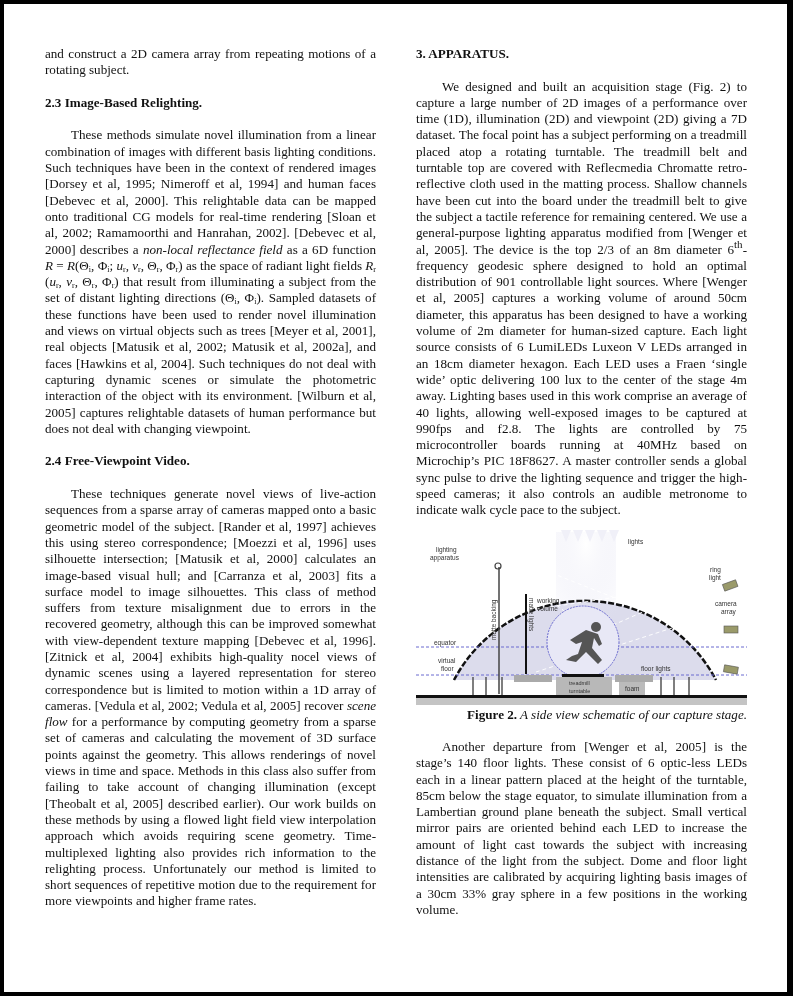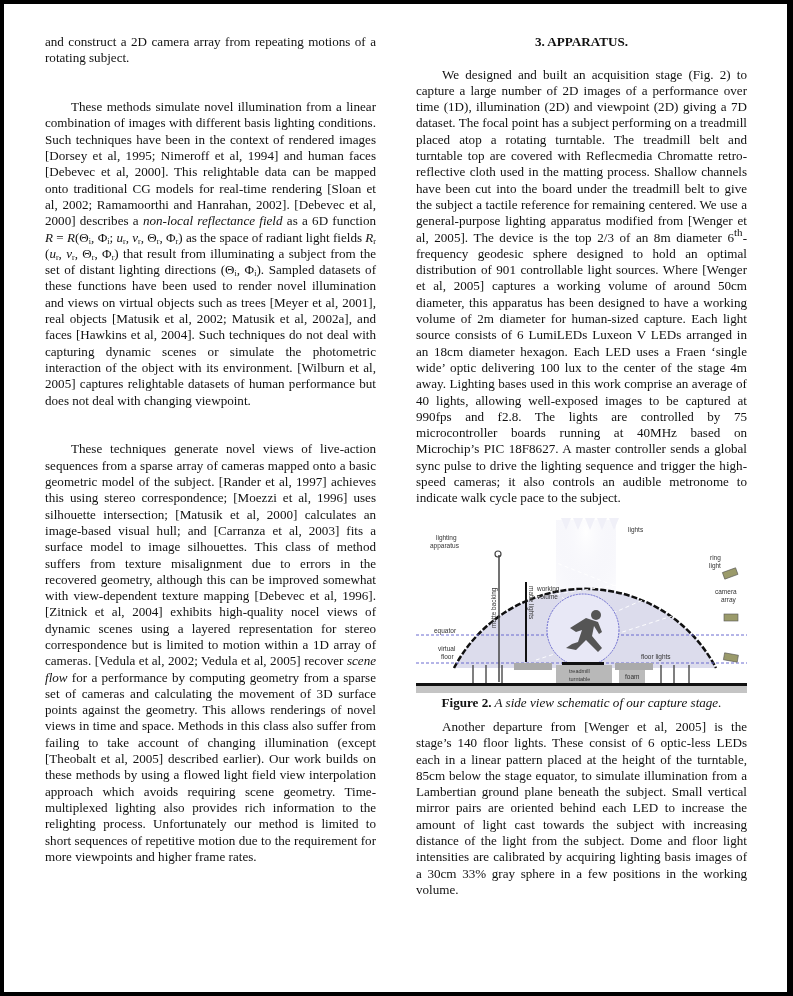--- a/index.html
+++ b/index.html
@@ -10,7 +10,7 @@
     font-family:"Liberation Serif", "DejaVu Serif", serif;
     font-size:13.1px; line-height:16.3px;
   }
-  .col { position:absolute; top:30px; width:331px; }
+  .col { position:absolute; top:42px; width:331px; }
   .col.left { left:41px; }
   .col.right { left:412px; }
   p { margin:0; text-align:justify; }

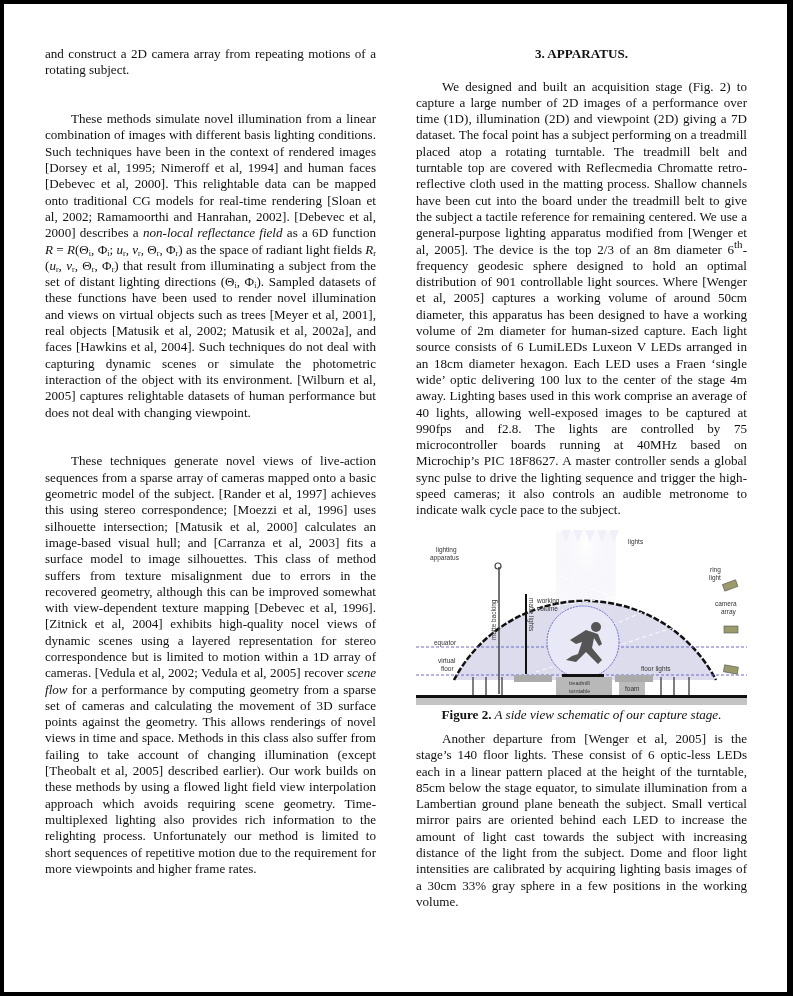--- a/index.html
+++ b/index.html
@@ -16,7 +16,7 @@
   p { margin:0; text-align:justify; }
   p.indent { text-indent:26px; }
   h2 { font-size:13.1px; font-weight:bold; margin:0; line-height:16.3px; }
-  h2.center { text-align:center; }
+  h2.center { }
   .gap { height:16.3px; }
   i { }
   sub { font-size:8px; vertical-align:-2px; line-height:0; }

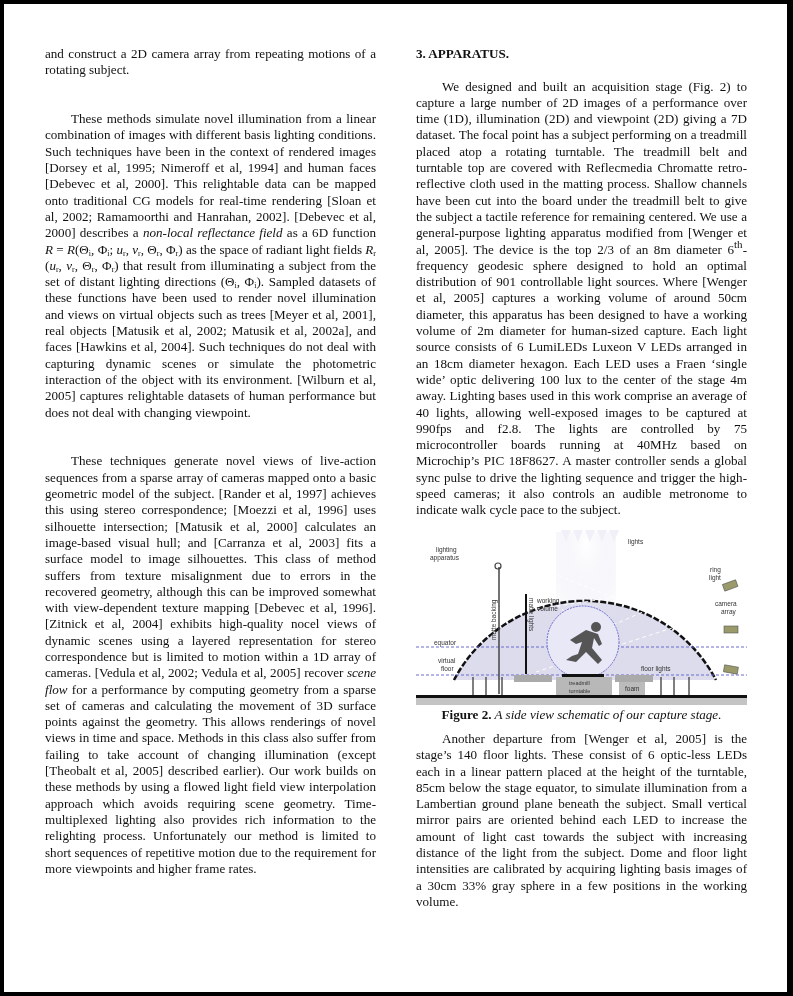--- a/index.html
+++ b/index.html
@@ -34,6 +34,7 @@
   <div class="col left">
     <p>and construct a 2D camera array from repeating motions of a rotating subject.</p>
     <div class="gap"></div>
+    <h2>2.3 Image-Based Relighting.</h2>
     <div class="gap"></div>
     <p class="indent"><span>These methods simulate novel illumination from a linear combination of images with different basis lighting conditions. Such techniques have been in the context of rendered images [Dorsey et al, 1995; Nimeroff et al, 1994] and human faces [Debevec et al, 2000]. This relightable data can be mapped onto traditional CG models for real-time rendering [Sloan et al, 2002; Ramamoorthi and Hanrahan, 2002]. [Debevec et al, 2000] describes a </span><i>non-local reflectance field</i><span> as a 6D function </span><i>R</i> = <i>R</i>(Θ<sub>i</sub>, Φ<sub>i</sub>; <i>u</i><sub>r</sub>, <i>v</i><sub>r</sub>, Θ<sub>r</sub>, Φ<sub>r</sub>) as the space of radiant light fields <i>R</i><sub>r</sub> (<i>u</i><sub>r</sub>, <i>v</i><sub>r</sub>, Θ<sub>r</sub>, Φ<sub>r</sub>) that result from illuminating a subject from the set of distant lighting directions (Θ<sub>i</sub>, Φ<sub>i</sub>). <span>Sampled datasets of these functions have been used to render novel illumination and views on virtual objects such as trees [Meyer et al, 2001], real objects [Matusik et al, 2002; Matusik et al, 2002a], and faces [Hawkins et al, 2004]. Such techniques do not deal with capturing dynamic scenes or simulate the photometric interaction of the object with its environment. [Wilburn et al, 2005] captures relightable datasets of human performance but does not deal with changing viewpoint.</span></p>
     <div class="gap"></div>

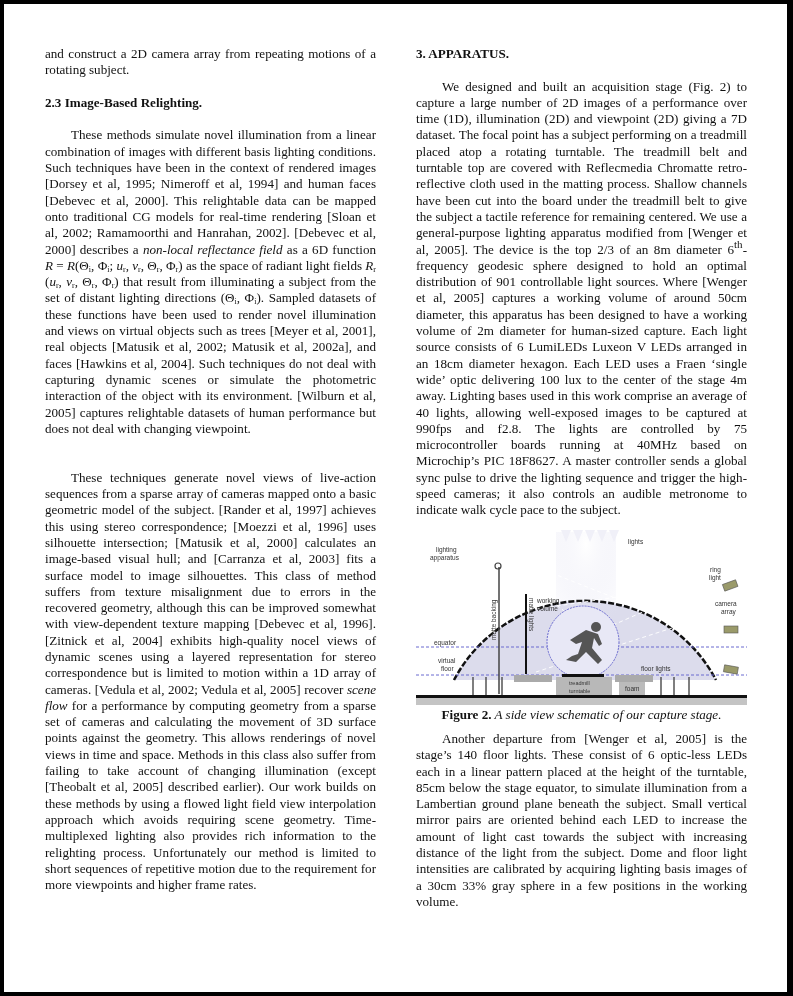--- a/index.html
+++ b/index.html
@@ -38,6 +38,7 @@
     <div class="gap"></div>
     <p class="indent"><span>These methods simulate novel illumination from a linear combination of images with different basis lighting conditions. Such techniques have been in the context of rendered images [Dorsey et al, 1995; Nimeroff et al, 1994] and human faces [Debevec et al, 2000]. This relightable data can be mapped onto traditional CG models for real-time rendering [Sloan et al, 2002; Ramamoorthi and Hanrahan, 2002]. [Debevec et al, 2000] describes a </span><i>non-local reflectance field</i><span> as a 6D function </span><i>R</i> = <i>R</i>(Θ<sub>i</sub>, Φ<sub>i</sub>; <i>u</i><sub>r</sub>, <i>v</i><sub>r</sub>, Θ<sub>r</sub>, Φ<sub>r</sub>) as the space of radiant light fields <i>R</i><sub>r</sub> (<i>u</i><sub>r</sub>, <i>v</i><sub>r</sub>, Θ<sub>r</sub>, Φ<sub>r</sub>) that result from illuminating a subject from the set of distant lighting directions (Θ<sub>i</sub>, Φ<sub>i</sub>). <span>Sampled datasets of these functions have been used to render novel illumination and views on virtual objects such as trees [Meyer et al, 2001], real objects [Matusik et al, 2002; Matusik et al, 2002a], and faces [Hawkins et al, 2004]. Such techniques do not deal with capturing dynamic scenes or simulate the photometric interaction of the object with its environment. [Wilburn et al, 2005] captures relightable datasets of human performance but does not deal with changing viewpoint.</span></p>
     <div class="gap"></div>
+    <h2>2.4 Free-Viewpoint Video.</h2>
     <div class="gap"></div>
     <p class="indent"><span>These techniques generate novel views of live-action sequences from a sparse array of cameras mapped onto a basic geometric model of the subject. [Rander et al, 1997] achieves this using stereo correspondence; [Moezzi et al, 1996] uses silhouette intersection; [Matusik et al, 2000] calculates an image-based visual hull; and [Carranza et al, 2003] fits a surface model to image silhouettes. This class of method suffers from texture misalignment due to errors in the recovered geometry, although this can be improved somewhat with view-dependent texture mapping [Debevec et al, 1996]. [Zitnick et al, 2004] exhibits high-quality nocel views of dynamic scenes using a layered representation for stereo correspondence but is limited to motion within a 1D array of cameras. [Vedula et al, 2002; Vedula et al, 2005] recover </span><i>scene flow</i><span> for a performance by computing geometry from a sparse set of cameras and calculating the movement of 3D surface points against the geometry. This allows renderings of novel views in time and space. Methods in this class also suffer from failing to take account of changing illumination (except [Theobalt et al, 2005] described earlier). Our work builds on these methods by using a flowed light field view interpolation approach which avoids requiring scene geometry. Time-multiplexed lighting also provides rich information to the relighting process. Unfortunately our method is limited to short sequences of repetitive motion due to the requirement for more viewpoints and higher frame rates.</span></p>
   </div>

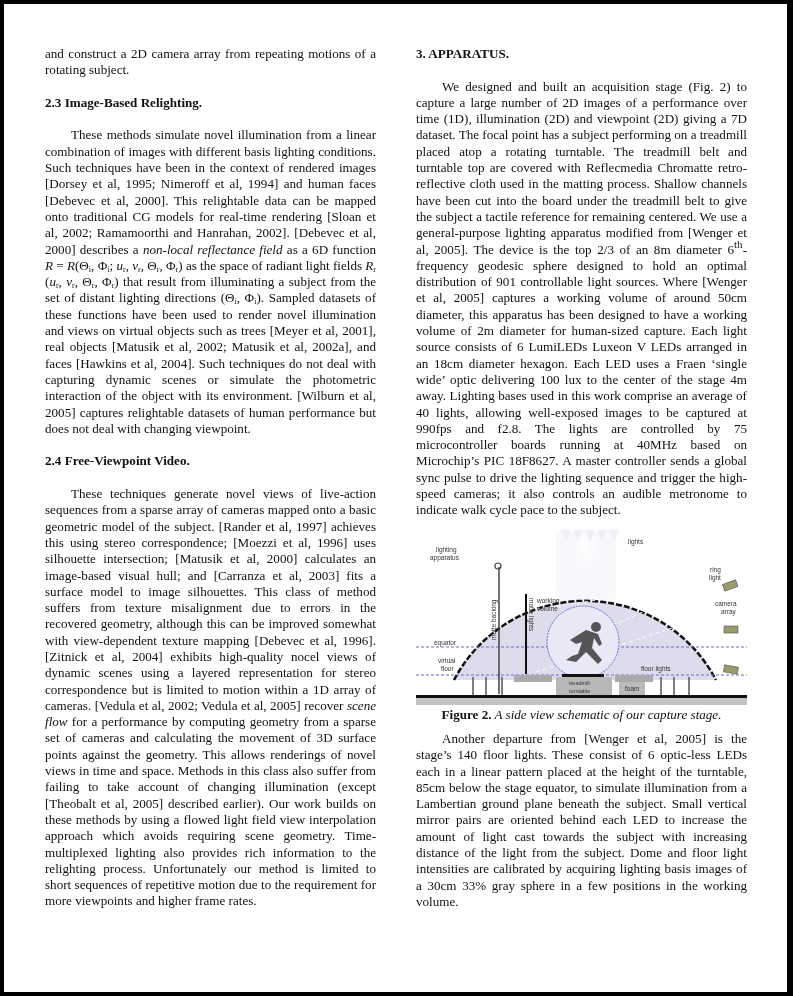--- a/index.html
+++ b/index.html
@@ -23,7 +23,7 @@
   sup { font-size:11px; vertical-align:6px; line-height:0; }
   .figure { position:relative; width:331px; height:183px; margin-top:3px; }
   .figure svg { display:block; }
-  .caption { text-align:center; margin-top:2px; margin-bottom:8px; }
+  .caption { text-align:right; margin-top:2px; margin-bottom:16px; }
   .caption b { font-weight:bold; }
 </style>
 </head>

